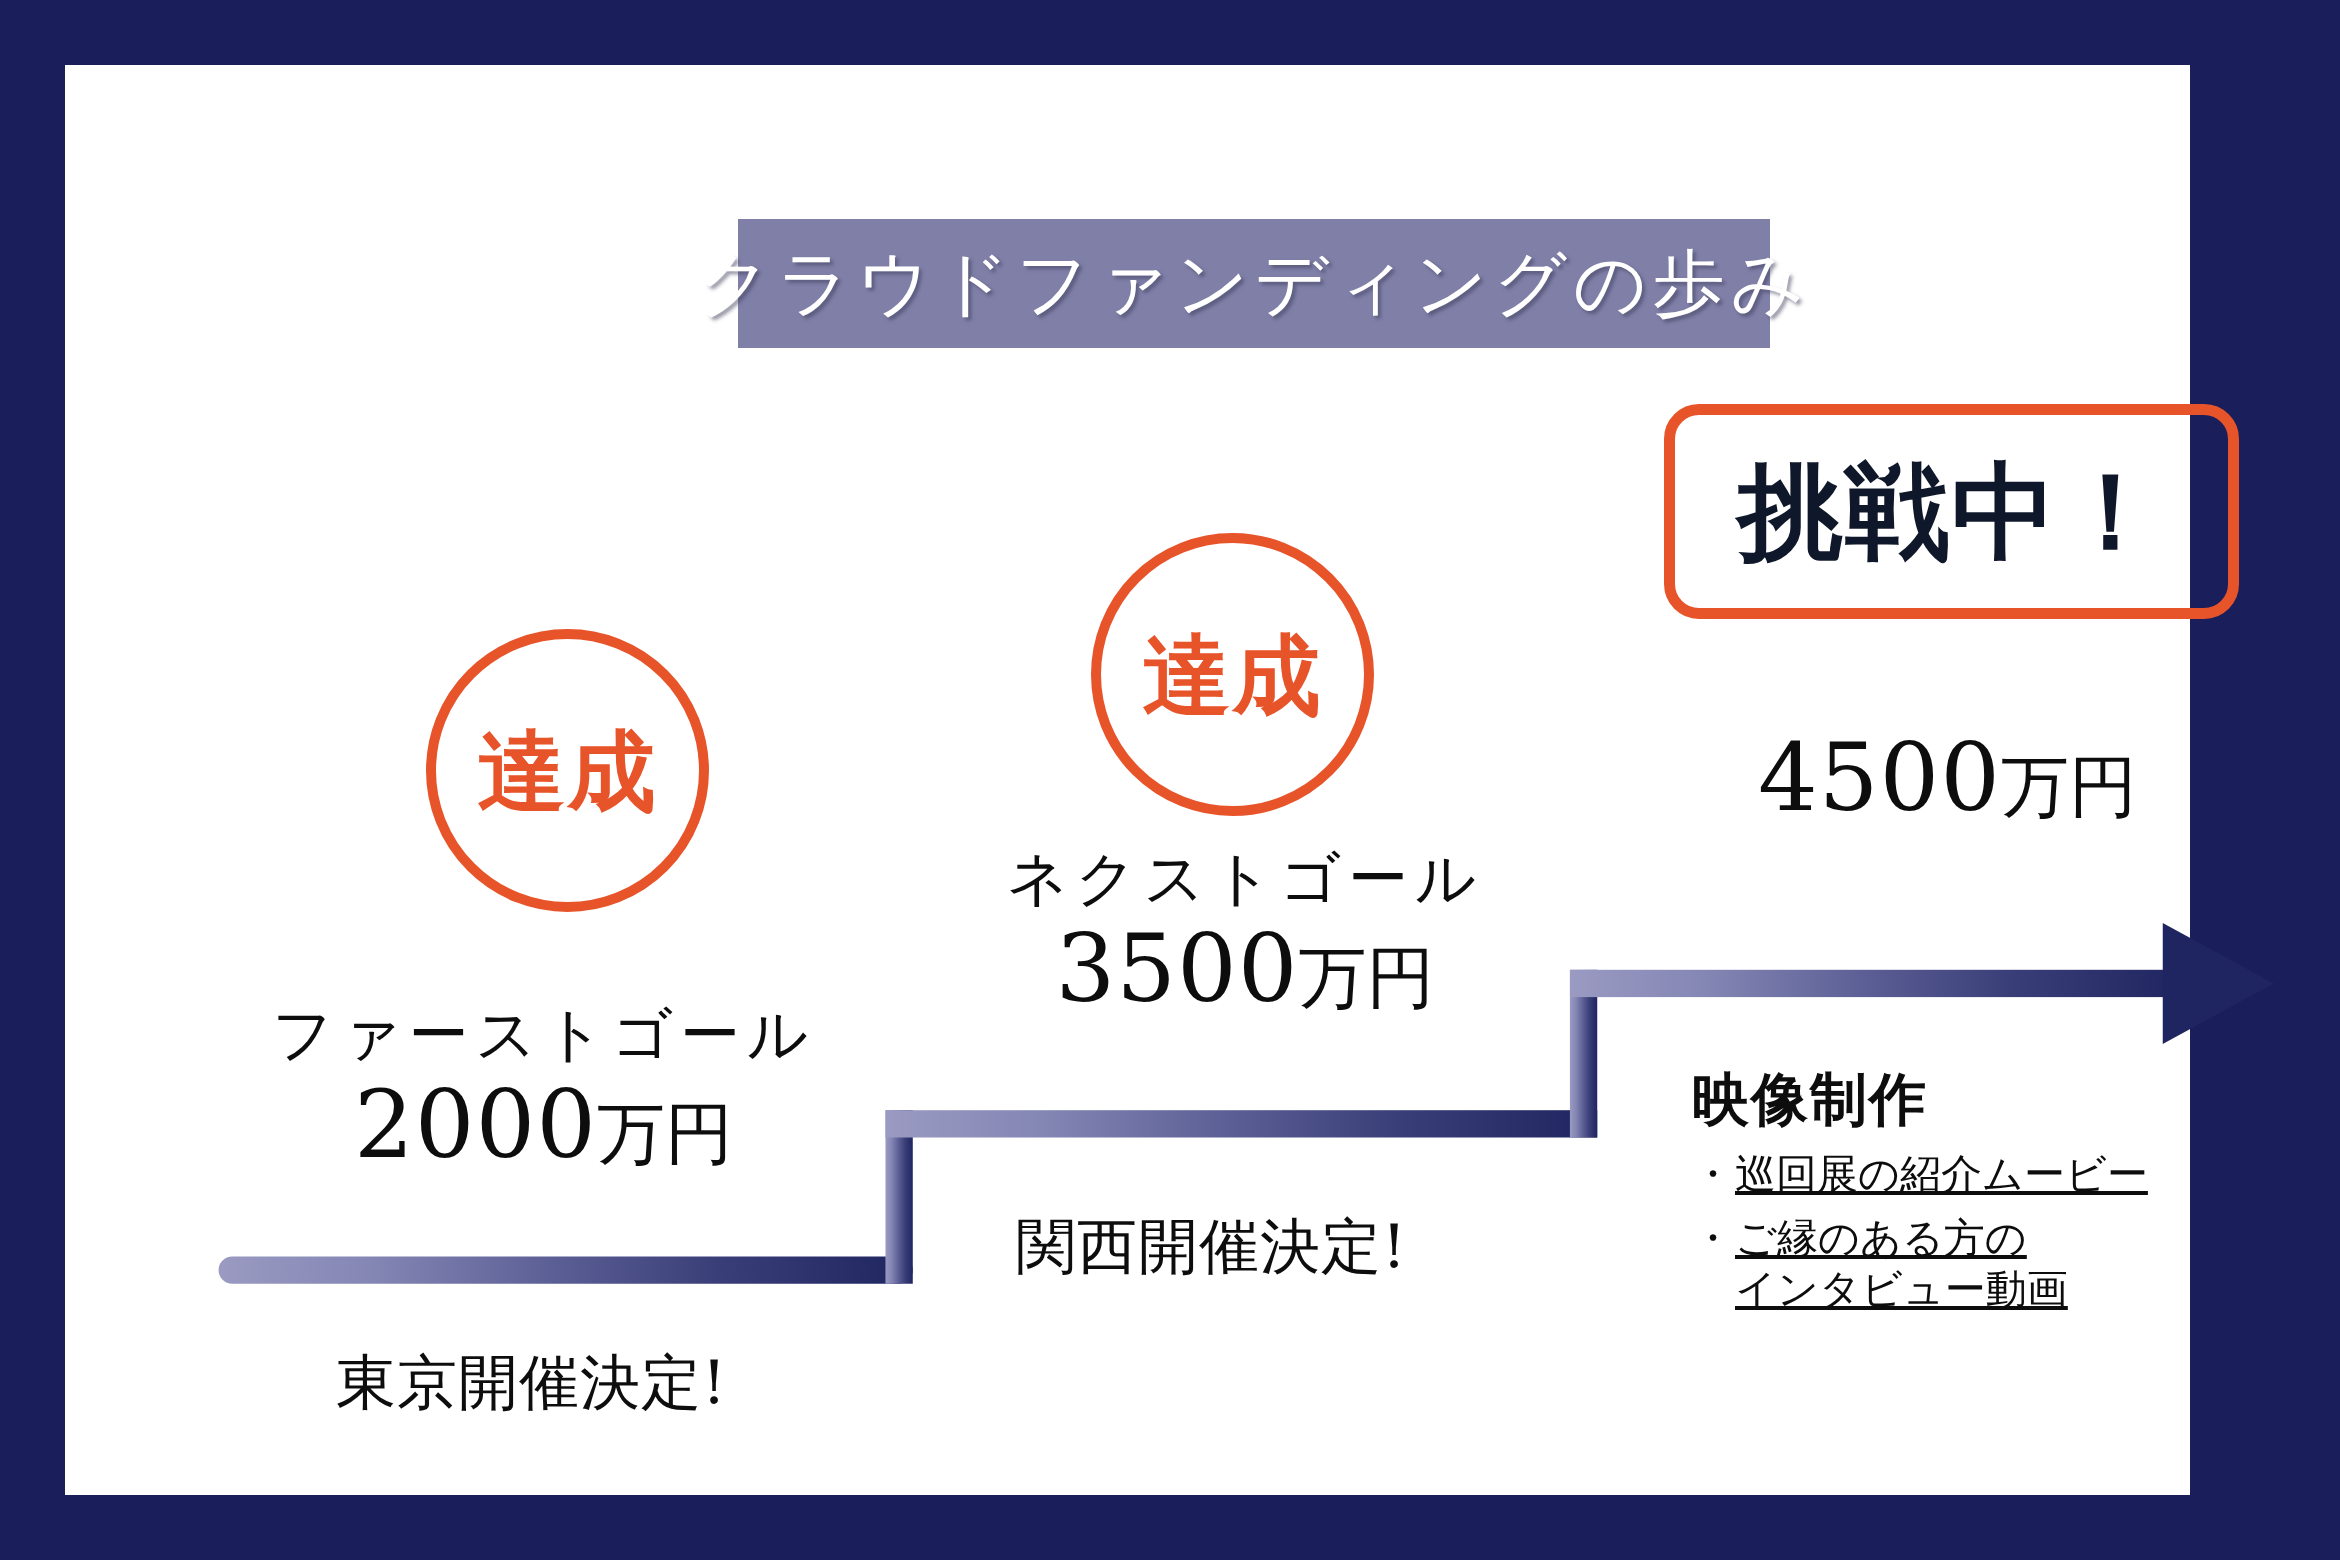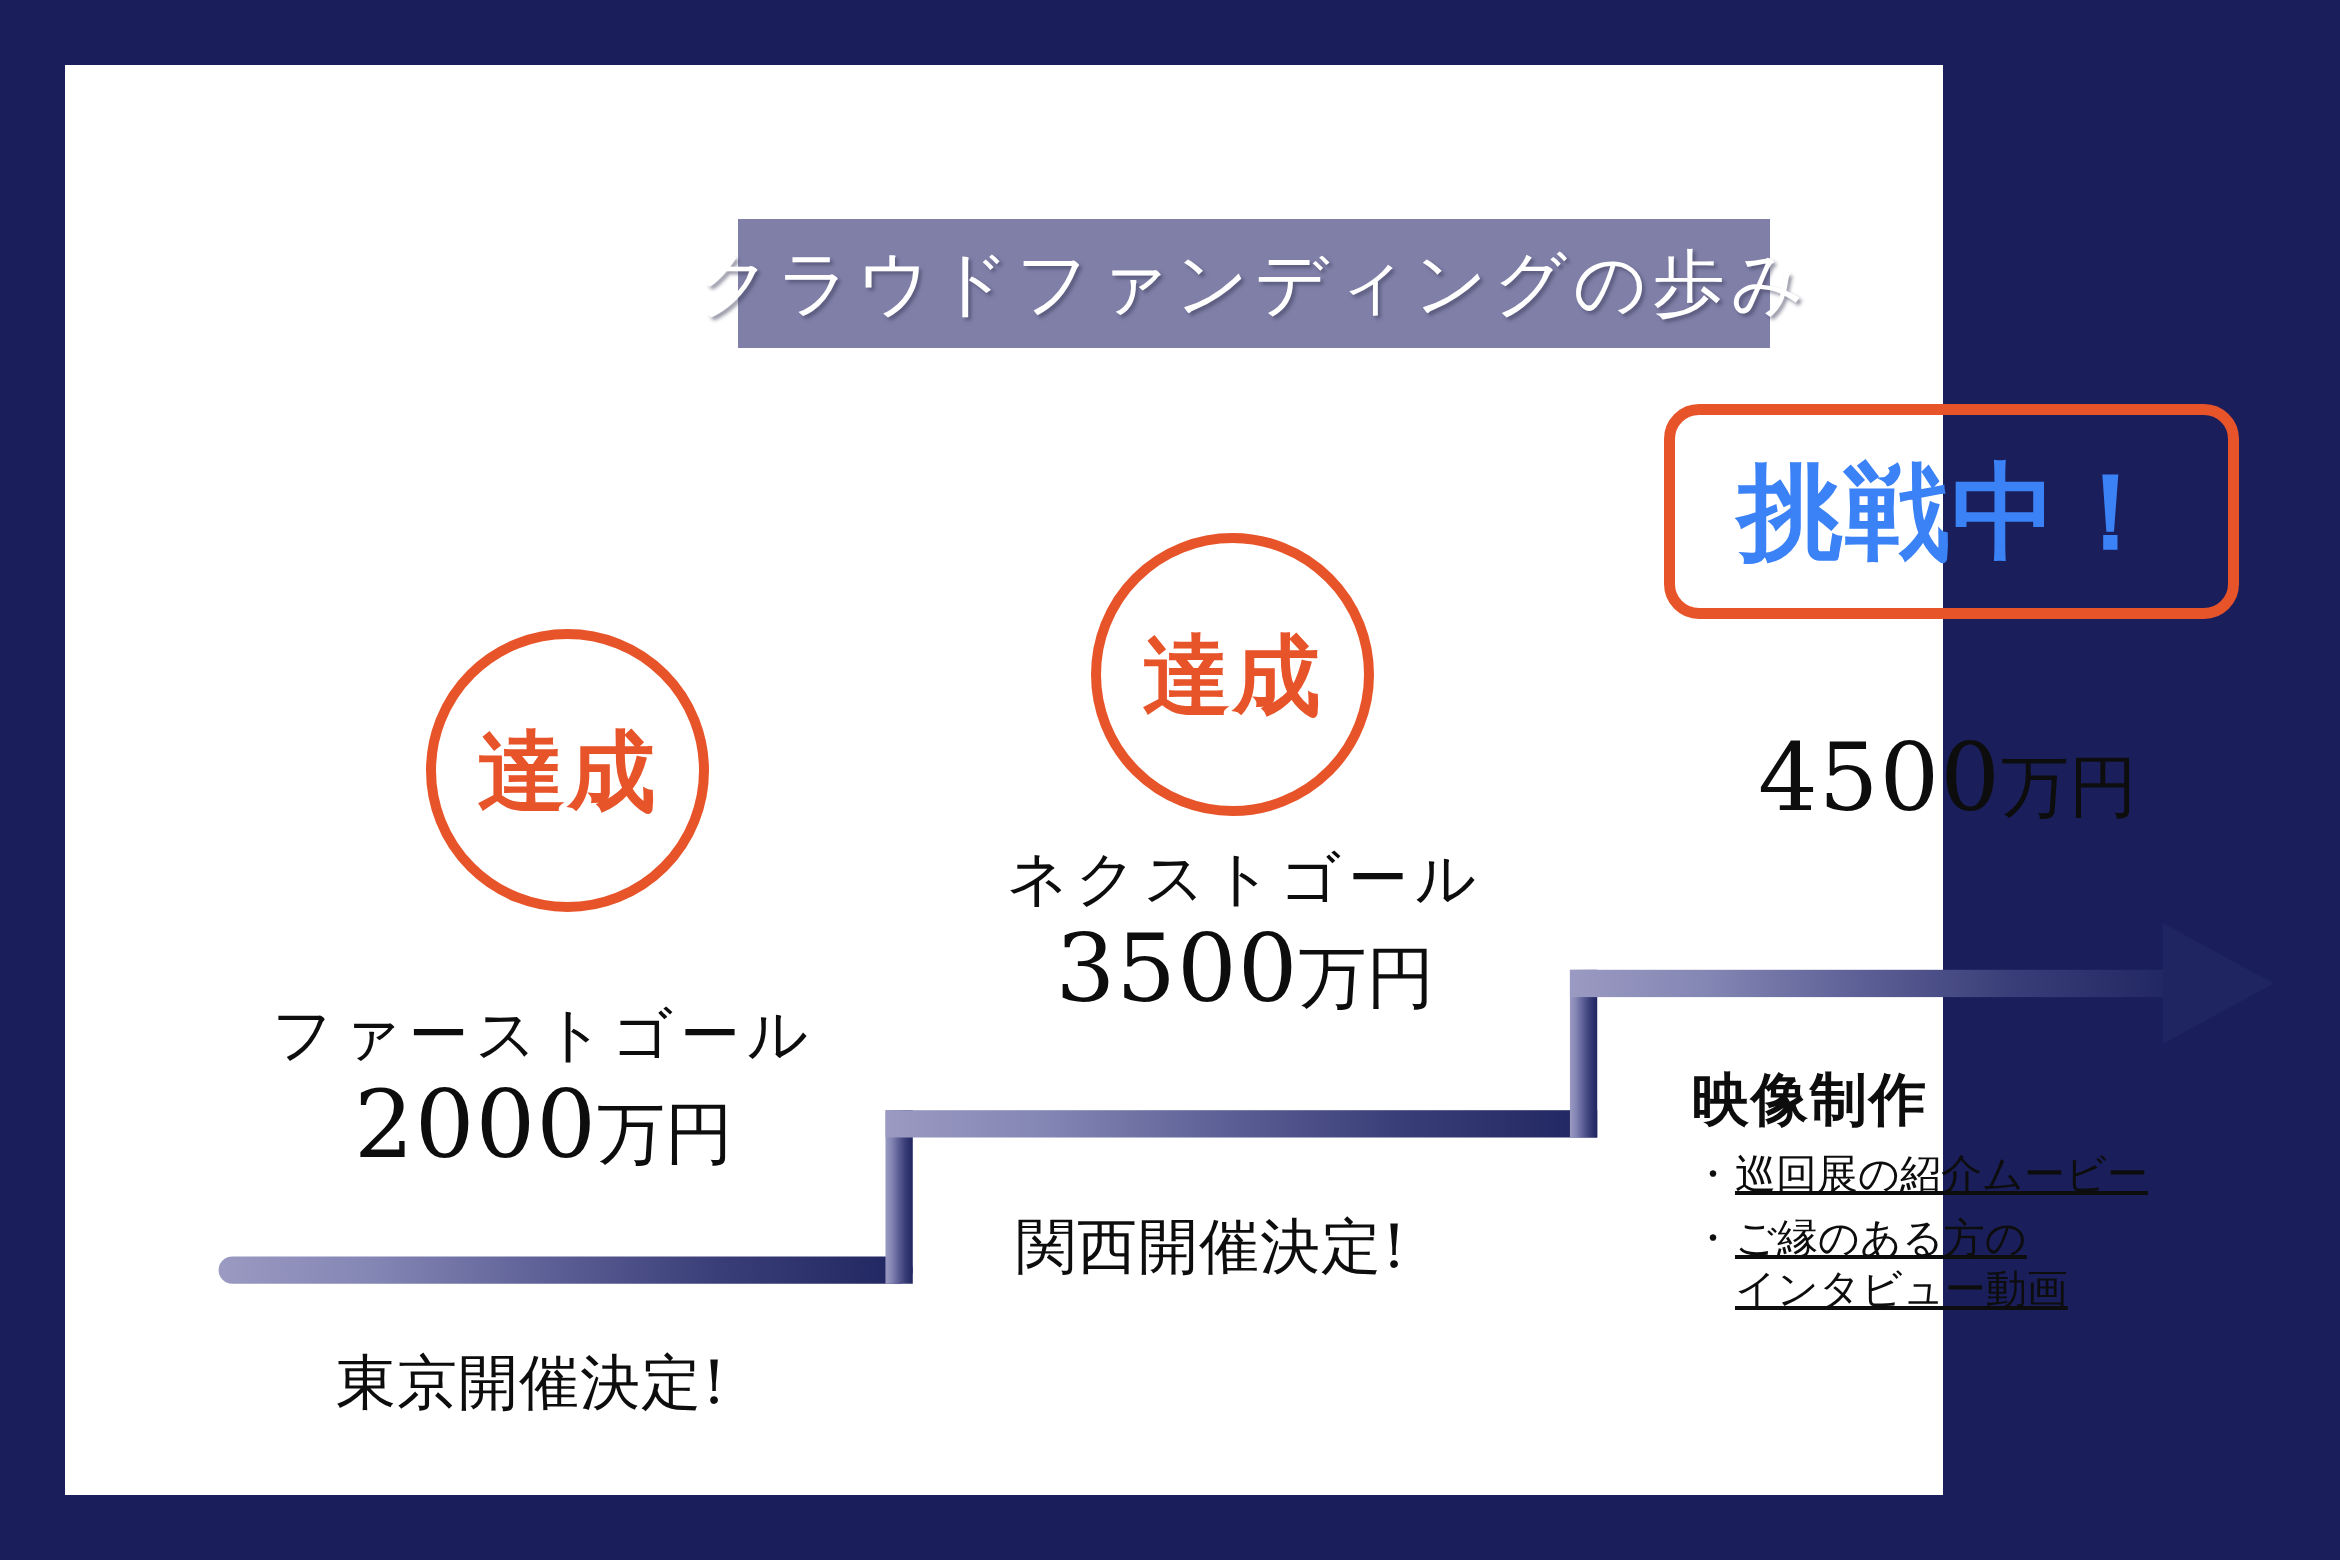--- a/index.html
+++ b/index.html
@@ -17,7 +17,7 @@
   #canvas{
     position:absolute;
     left:65px;top:65px;
-    width:1878px;height:1430px;
+    width:2125px;height:1430px;
     background:#ffffff;
   }
   

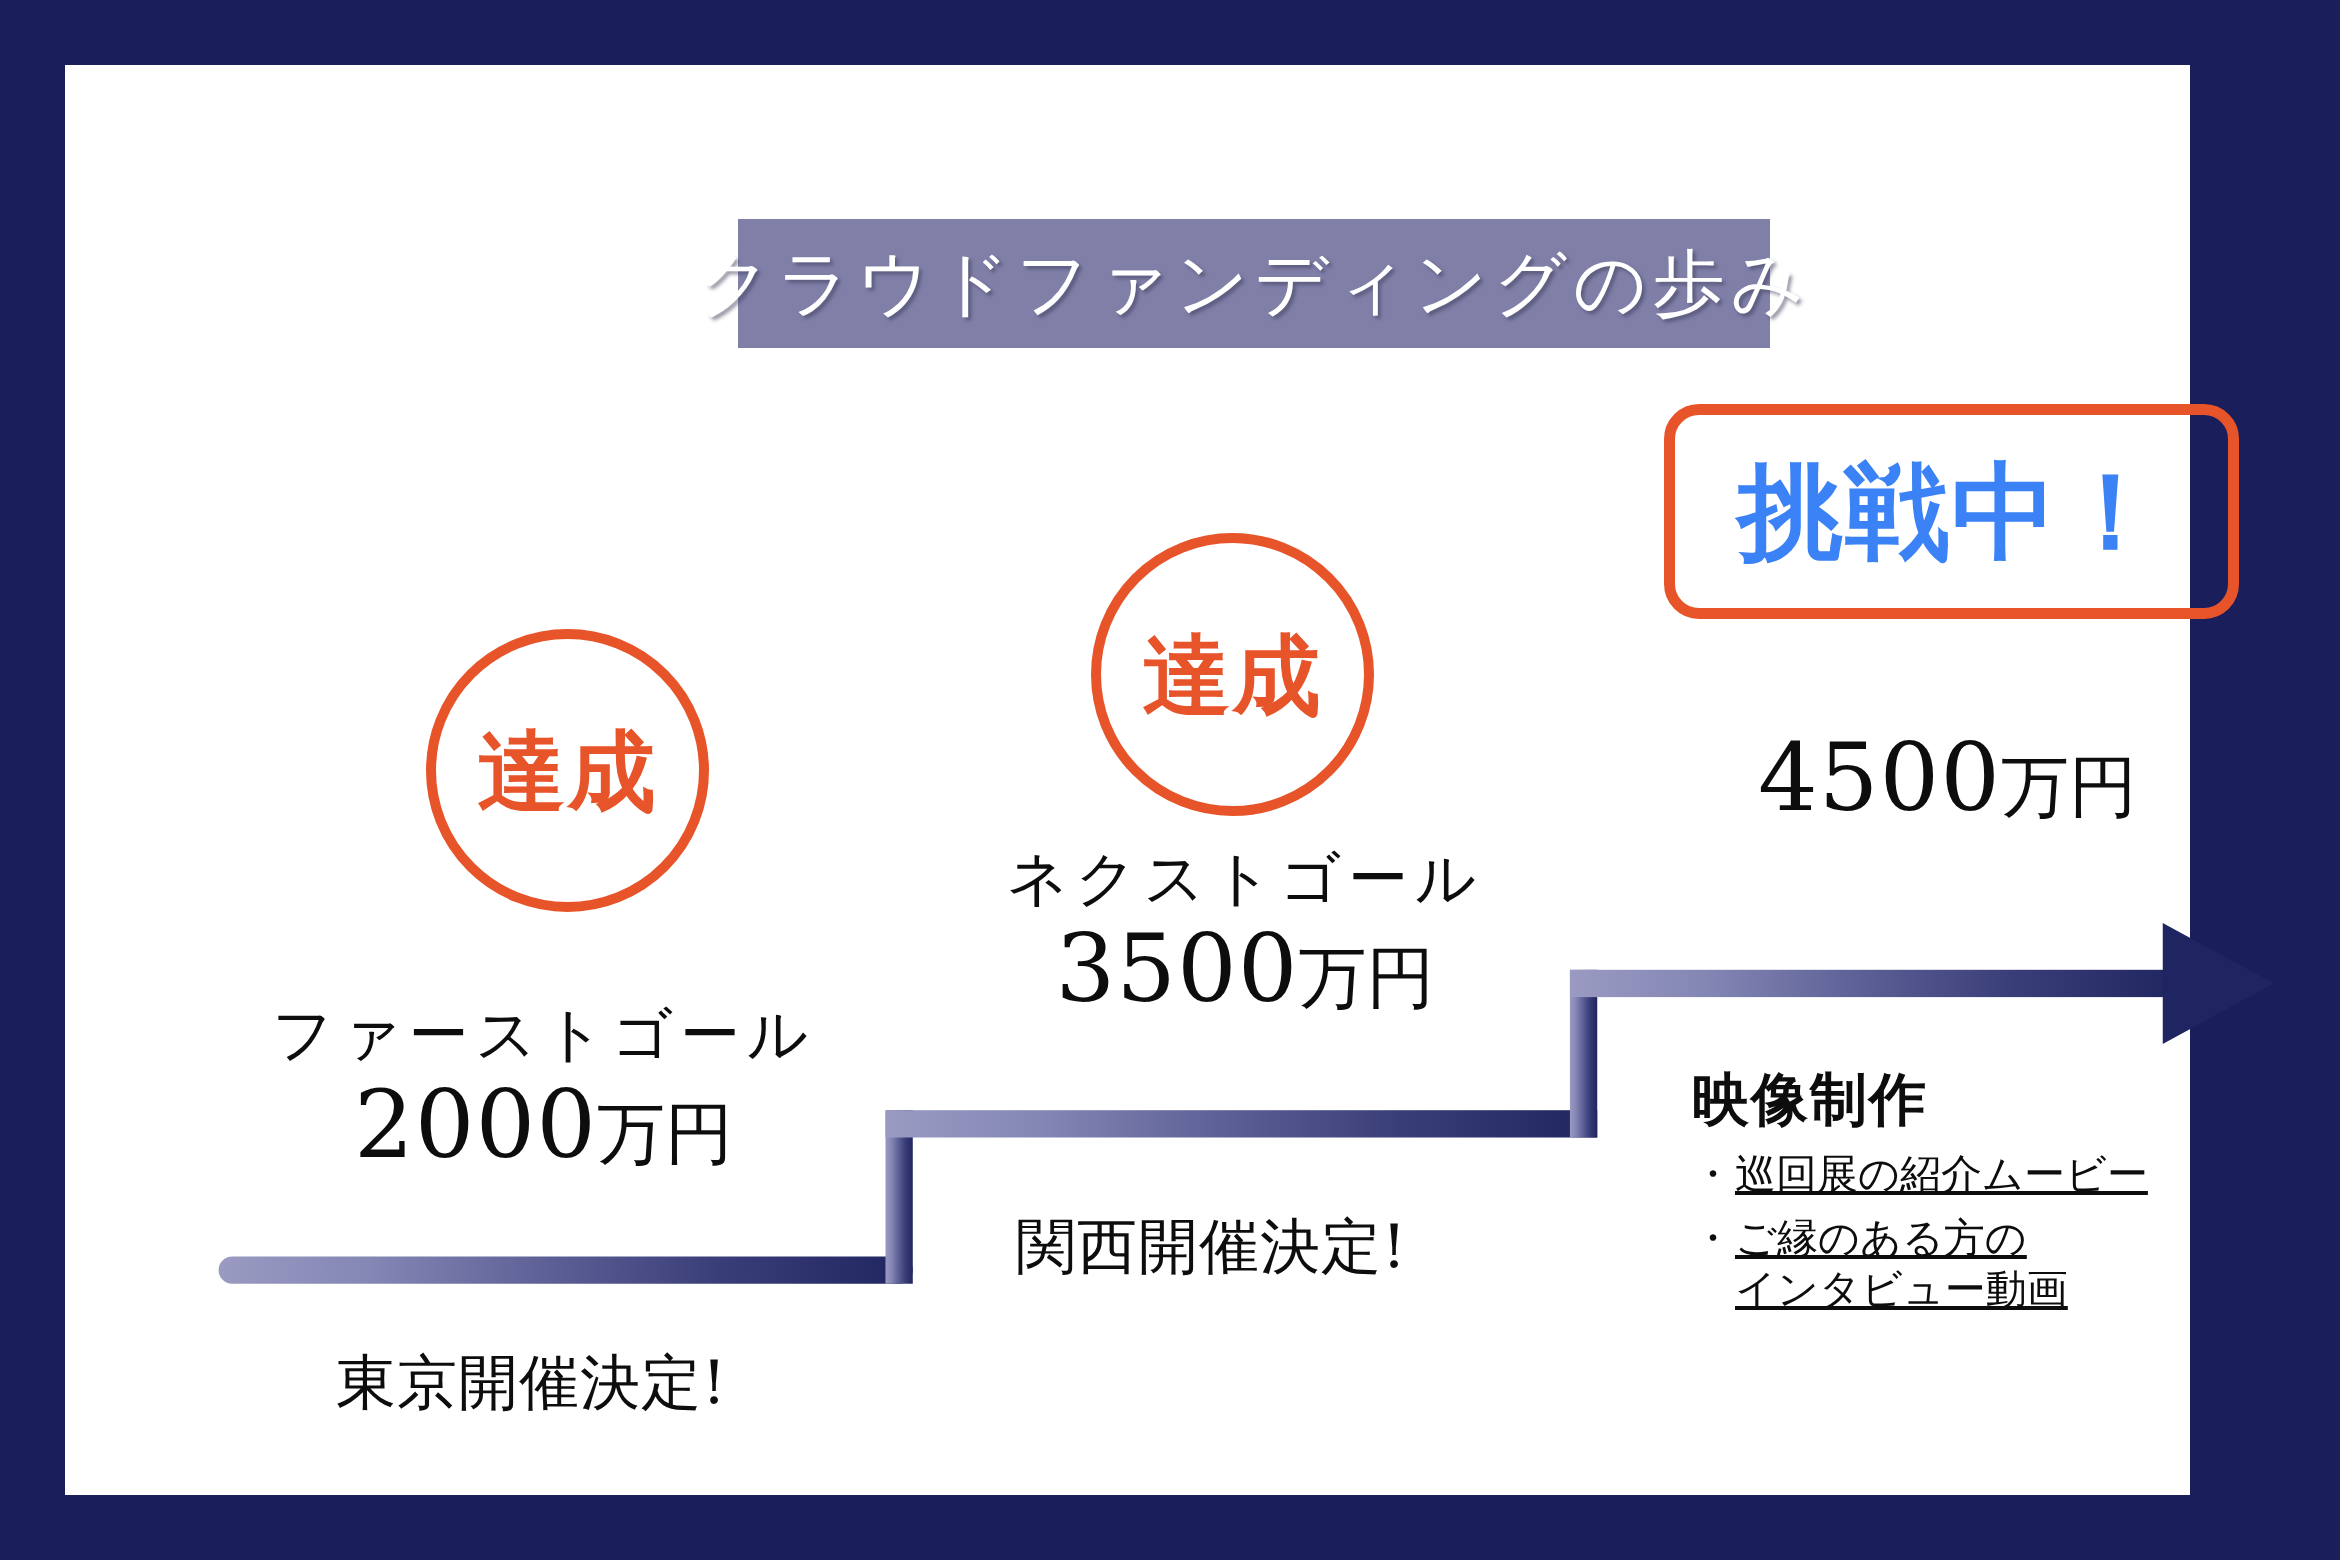--- a/index.html
+++ b/index.html
@@ -75,7 +75,7 @@
     display:flex;align-items:center;justify-content:center;
   }
   #stamp-3 .stamp-label{
-    font-size:105px;font-weight:700;color:#3b82f6;
+    font-size:105px;font-weight:700;color:#0f172a;
     letter-spacing:2px;line-height:1;white-space:nowrap;
     font-family:"DejaVu Serif","Liberation Serif",serif;
   }

